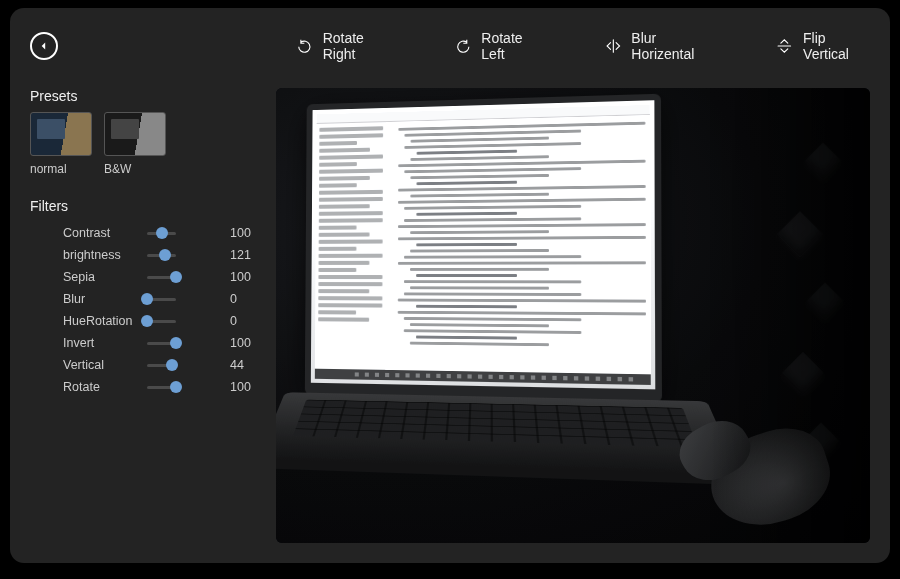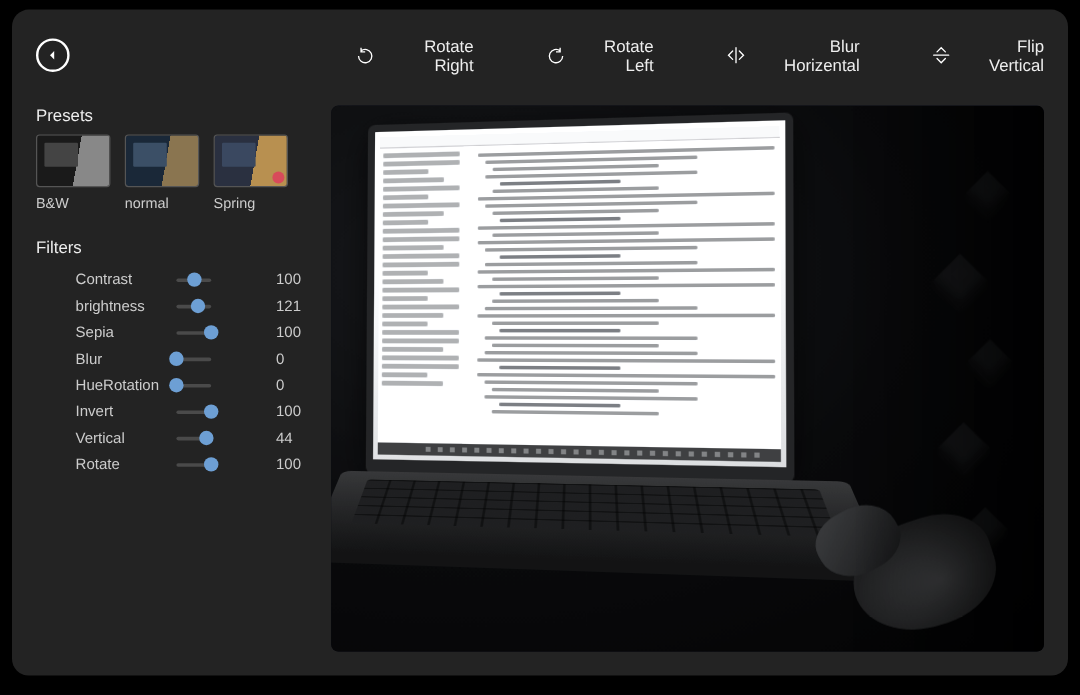--- a/index.html
+++ b/index.html
@@ -52,7 +52,6 @@
     font-size: 14px;
     color: #eee;
     cursor: pointer;
-    text-align: right;
   }
   .tool-btn svg { width: 18px; height: 18px; stroke: #fff; fill: none; stroke-width: 1.6; }
   .main {

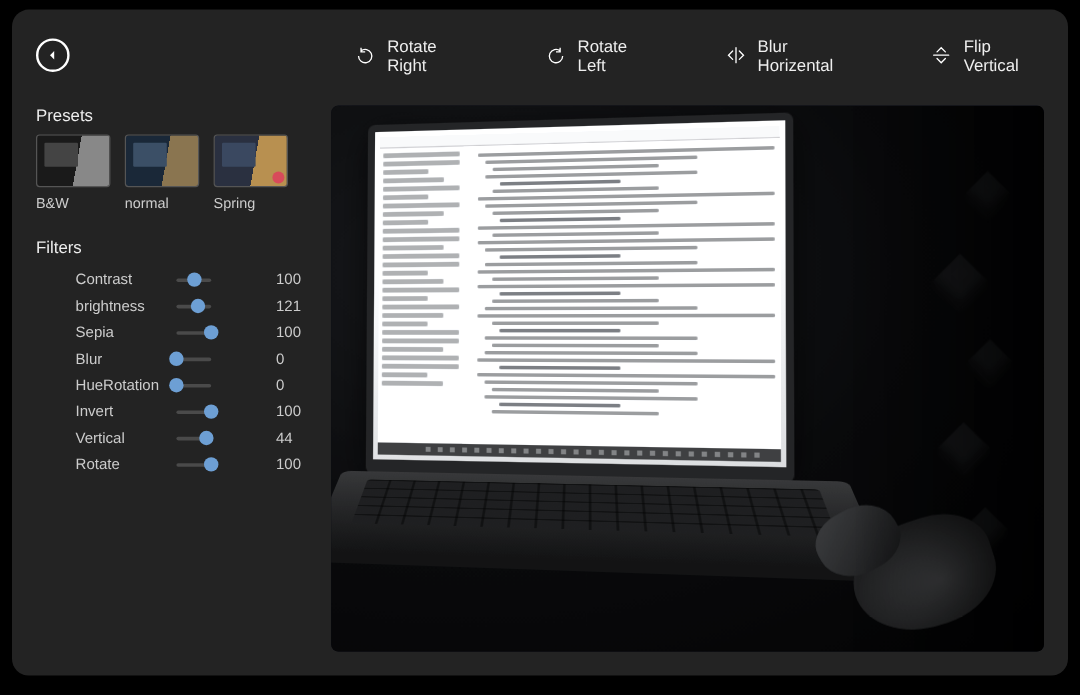--- a/index.html
+++ b/index.html
@@ -306,12 +306,12 @@
       <div class="section-title">Presets</div>
       <div class="presets" id="presets">
           <div class="preset">
+            <div class="preset-thumb thumb-normal"></div>
+            <div class="preset-label">normal</div>
+          </div>
+          <div class="preset">
             <div class="preset-thumb thumb-bw"></div>
             <div class="preset-label">B&amp;W</div>
-          </div>
-          <div class="preset">
-            <div class="preset-thumb thumb-normal"></div>
-            <div class="preset-label">normal</div>
           </div>
           <div class="preset">
             <div class="preset-thumb thumb-spring"></div>

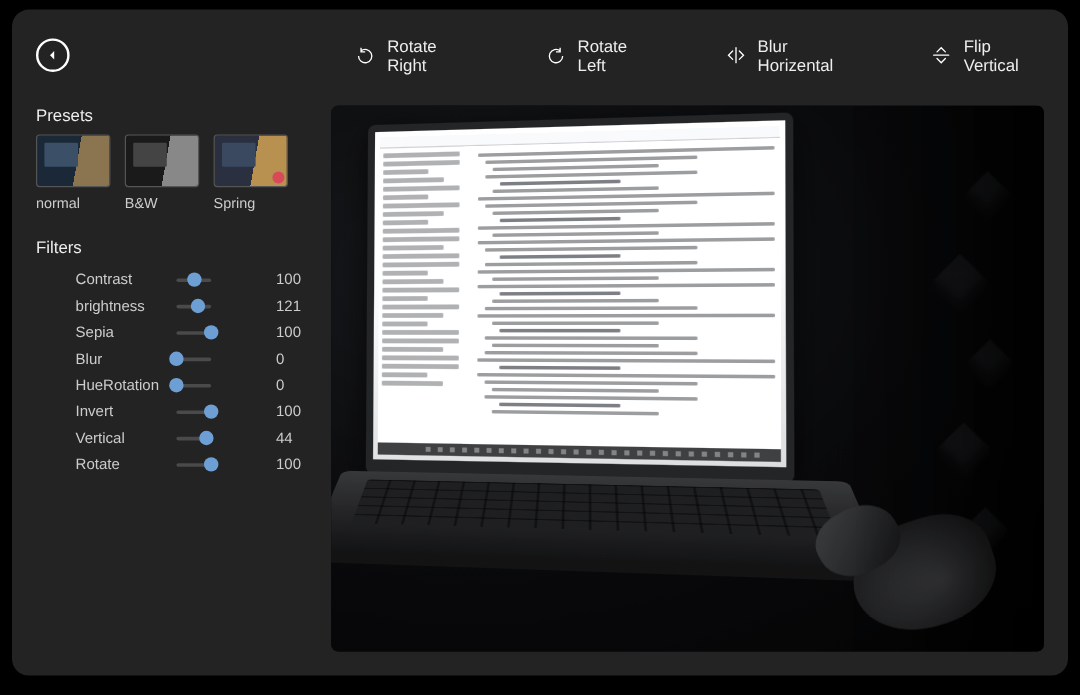--- a/index.html
+++ b/index.html
@@ -313,10 +313,6 @@
             <div class="preset-thumb thumb-bw"></div>
             <div class="preset-label">B&amp;W</div>
           </div>
-          <div class="preset">
-            <div class="preset-thumb thumb-spring"></div>
-            <div class="preset-label">Spring</div>
-          </div>
         </div>
 
       <div class="section-title">Filters</div>

